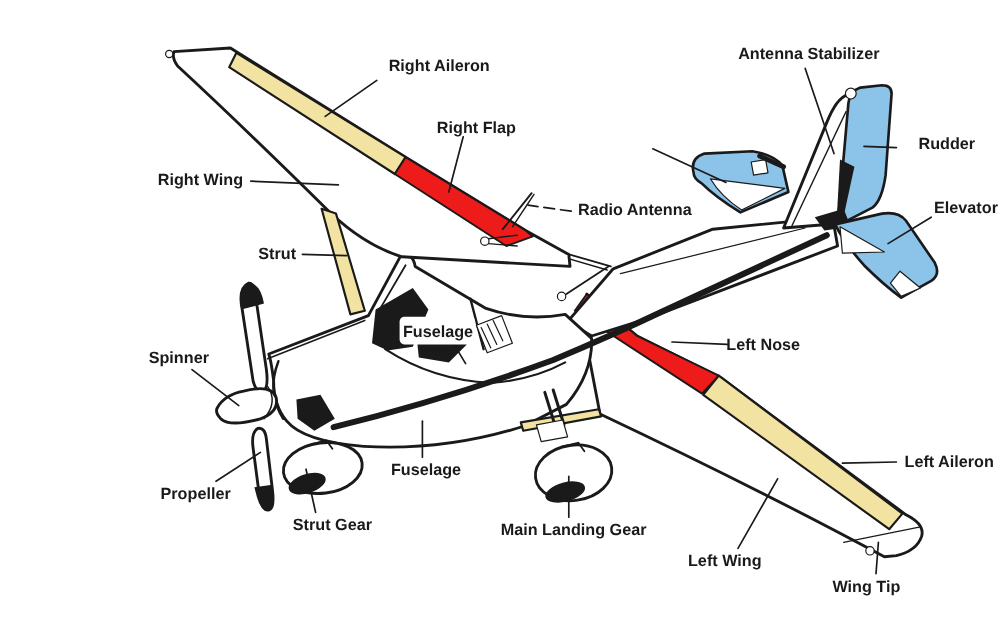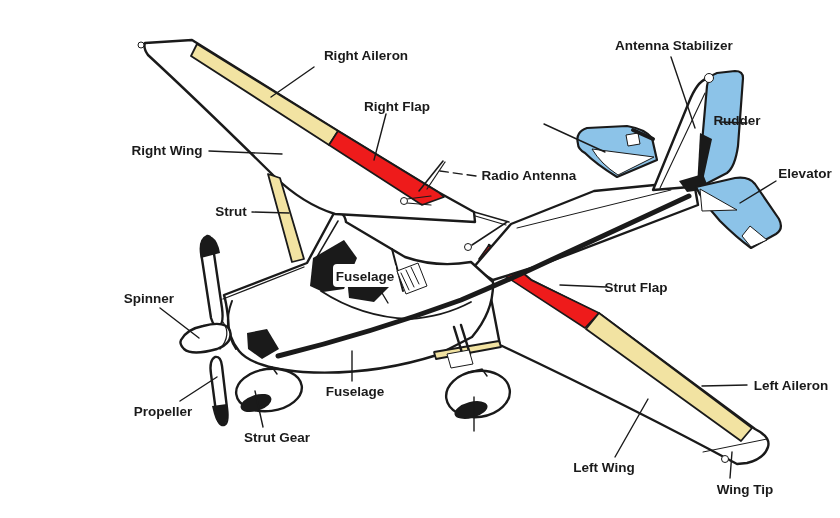--- a/index.html
+++ b/index.html
@@ -153,7 +153,7 @@
   <div class="lbl" style="left:325px;top:55px">Right Aileron</div>
   <div class="lbl" style="left:356px;top:106px">Right Flap</div>
   <div class="lbl" style="left:633px;top:45px">Antenna Stabilizer</div>
-  <div class="lbl" style="left:696px;top:120px">Rudder</div>
+  <div class="lbl" style="left:748px;top:120px">Rudder</div>
   <div class="lbl" style="left:488px;top:175px">Radio Antenna</div>
   <div class="lbl" style="left:764px;top:173px">Elevator</div>
   <div class="lbl" style="left:126px;top:150px">Right Wing</div>

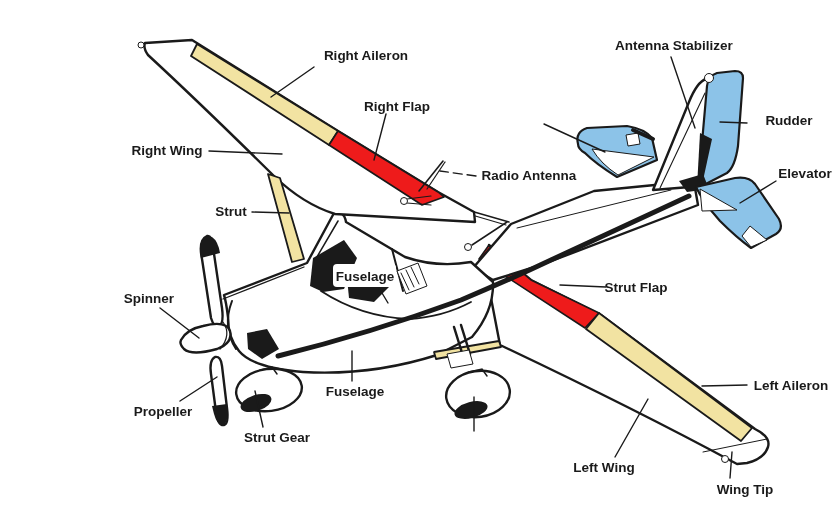--- a/index.html
+++ b/index.html
@@ -159,7 +159,7 @@
   <div class="lbl" style="left:126px;top:150px">Right Wing</div>
   <div class="lbl" style="left:190px;top:211px">Strut</div>
   <div class="lbl" style="left:324px;top:276px">Fuselage</div>
-  <div class="lbl" style="left:595px;top:287px">Strut Flap</div>
+  <div class="lbl" style="left:595px;top:287px">Left Nose</div>
   <div class="lbl" style="left:108px;top:298px">Spinner</div>
   <div class="lbl" style="left:750px;top:385px">Left Aileron</div>
   <div class="lbl" style="left:122px;top:411px">Propeller</div>

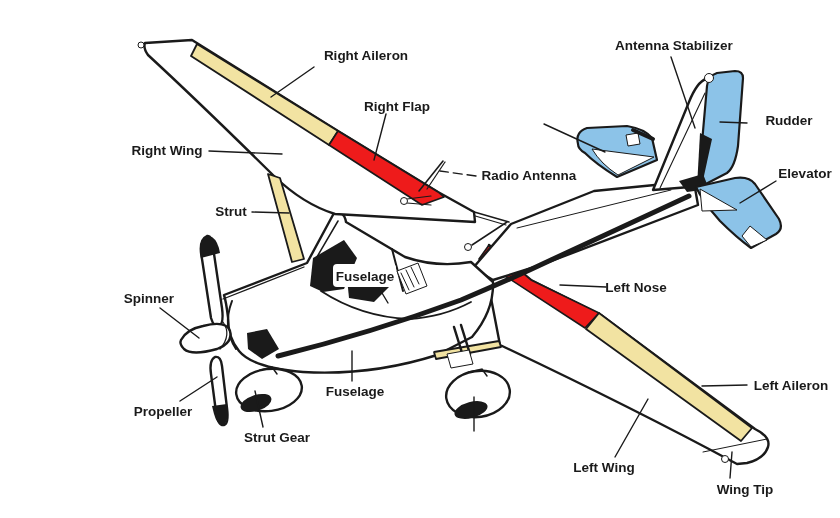--- a/index.html
+++ b/index.html
@@ -165,6 +165,7 @@
   <div class="lbl" style="left:122px;top:411px">Propeller</div>
   <div class="lbl" style="left:314px;top:391px">Fuselage</div>
   <div class="lbl" style="left:236px;top:437px">Strut Gear</div>
+  <div class="lbl" style="left:437px;top:441px">Main Landing Gear</div>
   <div class="lbl" style="left:563px;top:467px">Left Wing</div>
   <div class="lbl" style="left:704px;top:489px">Wing Tip</div>
 

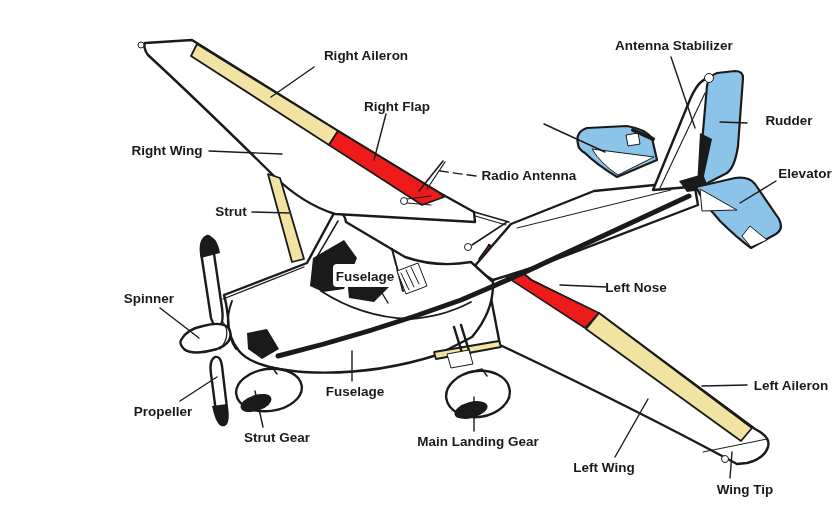--- a/index.html
+++ b/index.html
@@ -167,7 +167,7 @@
   <div class="lbl" style="left:236px;top:437px">Strut Gear</div>
   <div class="lbl" style="left:437px;top:441px">Main Landing Gear</div>
   <div class="lbl" style="left:563px;top:467px">Left Wing</div>
-  <div class="lbl" style="left:704px;top:489px">Wing Tip</div>
+  <div class="lbl" style="left:681px;top:489px">Wing Tip</div>
 
 </div>
 

